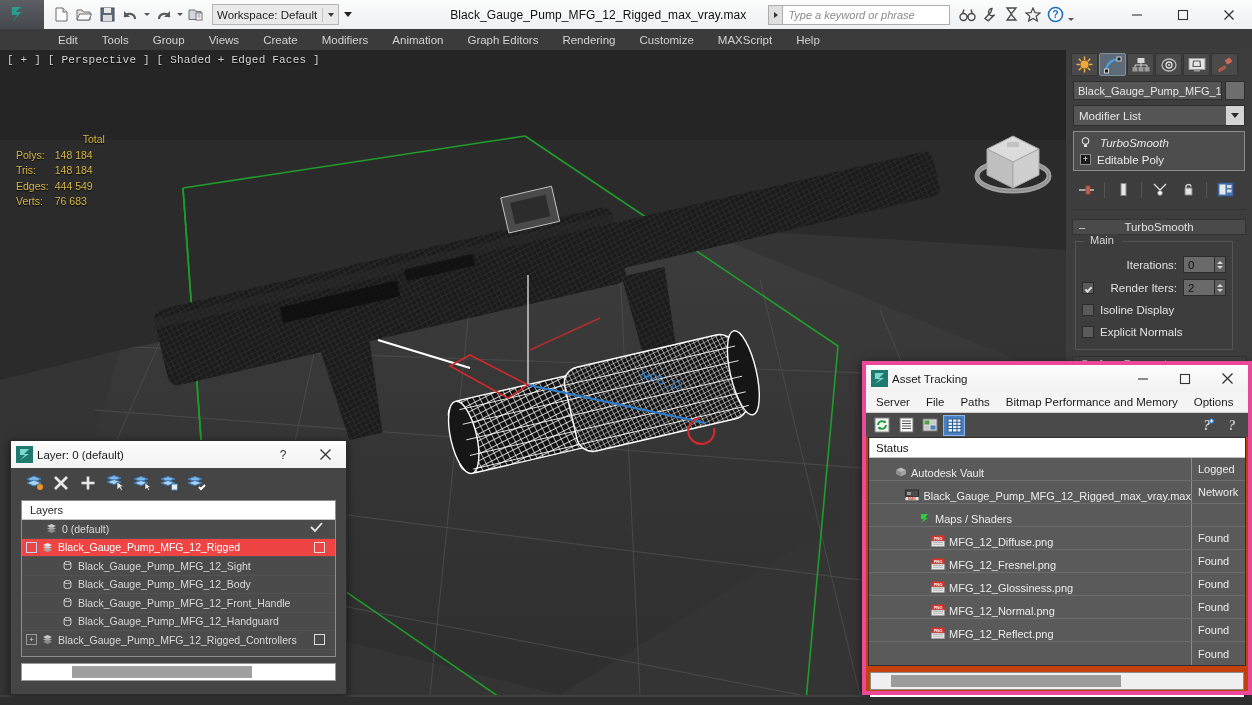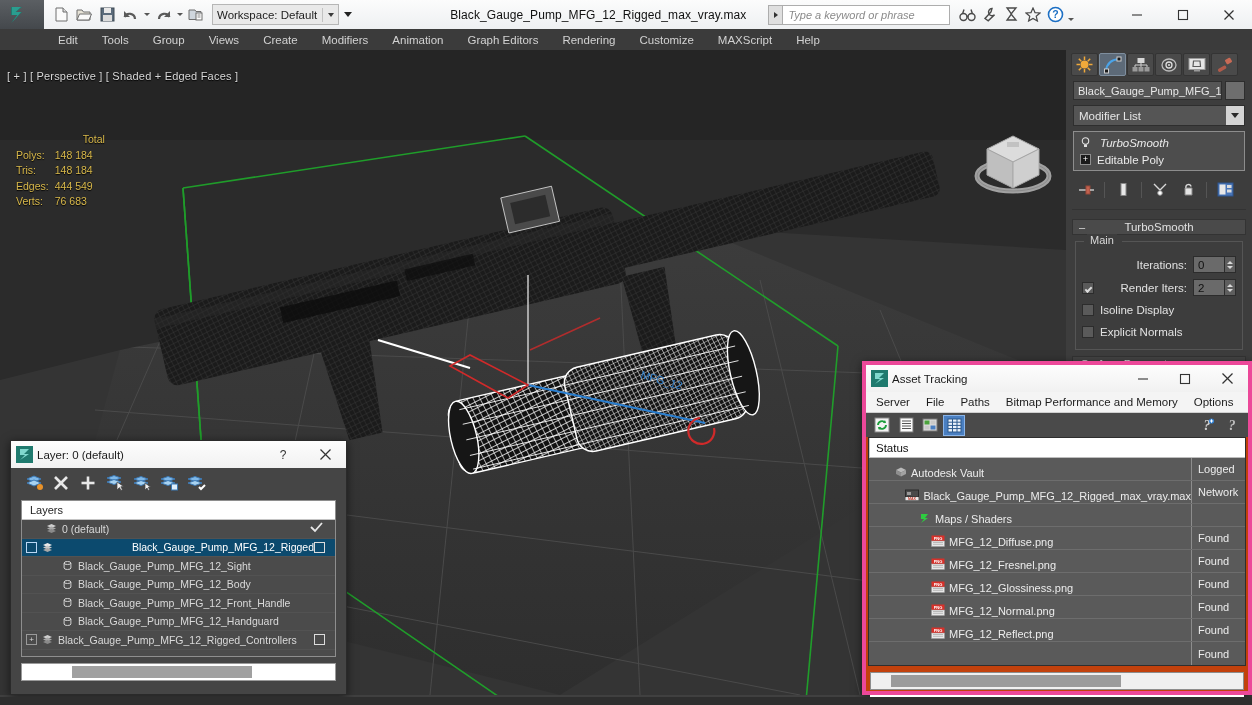--- a/index.html
+++ b/index.html
@@ -55,8 +55,8 @@
   .viewport { position:absolute; left:0; top:50px; width:1066px; height:645px;
     background:#343434; overflow:hidden; }
   .vp-canvas { position:absolute; inset:0; }
-  .vp-label { position:absolute; left:7px; top:20px; font-size:11px; color:#d8d8d8;
-    letter-spacing:.2px; text-shadow:0 1px 1px #000; }
+  .vp-label { position:absolute; left:7px; top:4px; font-size:11px; color:#d8d8d8;
+    letter-spacing:.2px; text-shadow:0 1px 1px #000;font-family:Liberation Mono, monospace; }
   .stats { position:absolute; left:16px; top:82px; font-size:10.5px; color:#d8b84a;
     line-height:15.5px; text-shadow:0 1px 1px #000; }
   .stats table { border-collapse:collapse; }

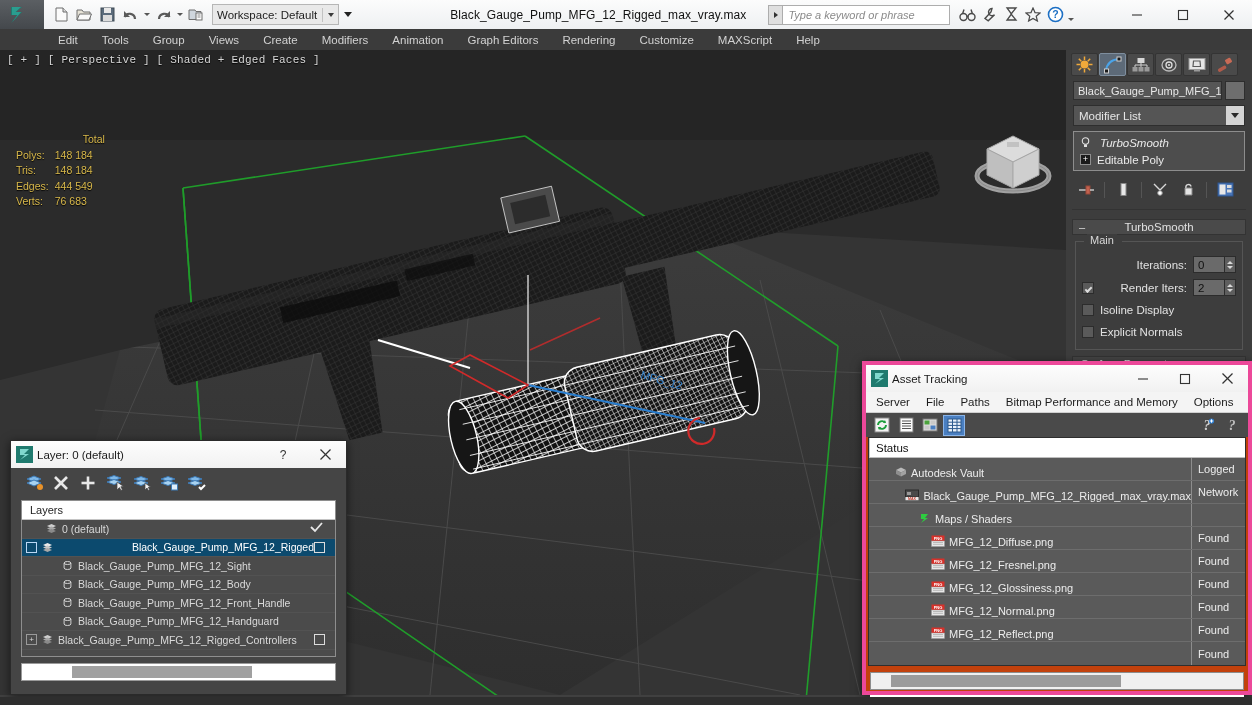--- a/index.html
+++ b/index.html
@@ -98,7 +98,7 @@
     align-items:center; color:#e0e0e0; font-size:11.5px; position:relative; }
   .rollout-head .minus { position:absolute; left:6px; color:#ddd; font-size:11px; }
   .rollout-head span.t { width:100%; text-align:center; }
-  .group { margin:6px 3px 0 3px; border:1px solid #555; border-top:none; position:relative; padding:14px 6px 8px 6px; }
+  .group { margin:6px 13px 0 3px; border:1px solid #555; border-top:none; position:relative; padding:14px 6px 8px 6px; }
   .group::before { content:""; position:absolute; left:0; top:0; width:8px; height:1px; background:#555; }
   .group::after { content:""; position:absolute; right:0; top:0; width:calc(100% - 46px); height:1px; background:#555; }
   .group-title { position:absolute; left:11px; top:-7px; font-size:11px; color:#d8d8d8; background:#3d3d3d; padding:0 3px; }

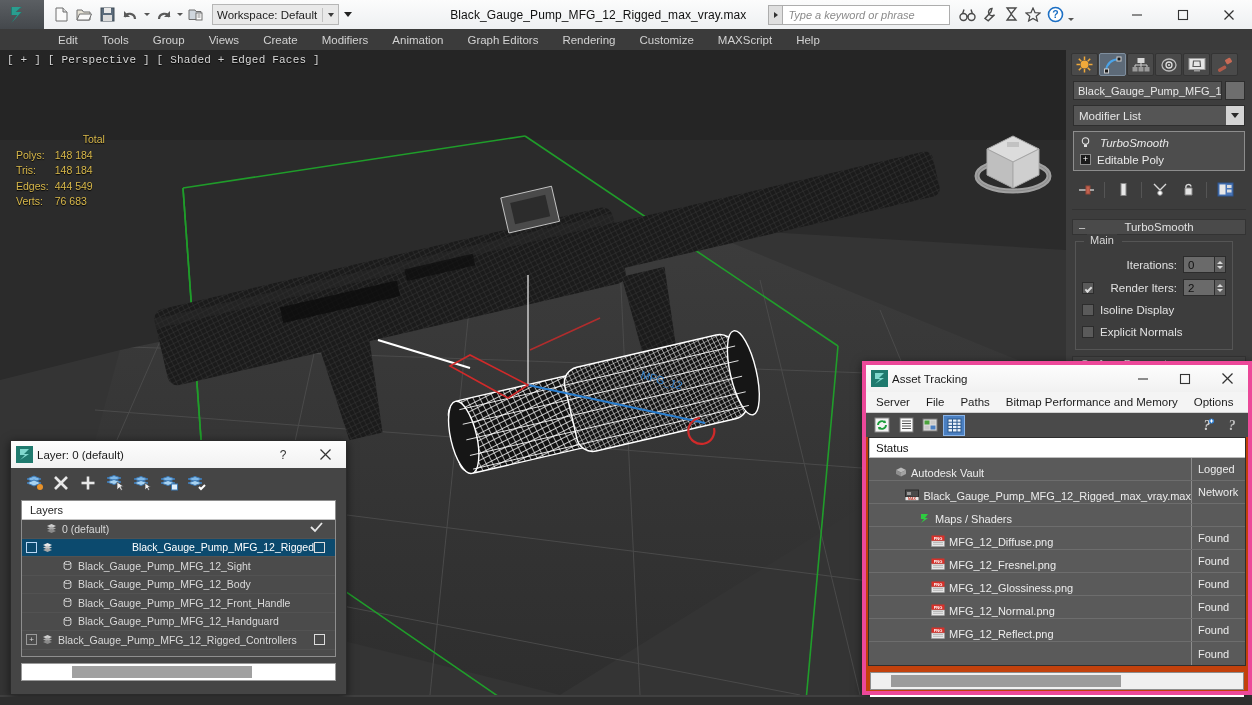--- a/index.html
+++ b/index.html
@@ -137,7 +137,7 @@
     padding-left:8px; border-bottom:1px solid #c4c4c4; }
   .ld-row { height:18.5px; display:flex; align-items:center; font-size:10.5px; color:#d9d9d9;
     border-bottom:1px solid #525252; }
-  .ld-row.sel { background:#0c4a6e; color:#fff;text-align:right; }
+  .ld-row.sel { background:#ef4444; color:#fff; }
   .ld-row .expander { width:11px; height:11px; border:1px solid #9a9a9a; color:#ddd; font-size:8px;
     line-height:8px; display:flex; align-items:center; justify-content:center; margin-left:4px; }
   .ld-row .ic { width:14px; display:flex; align-items:center; justify-content:center; }

